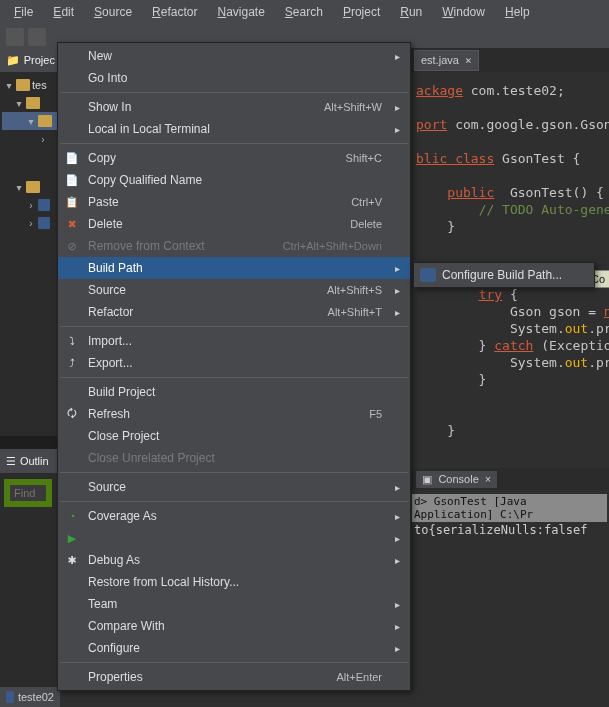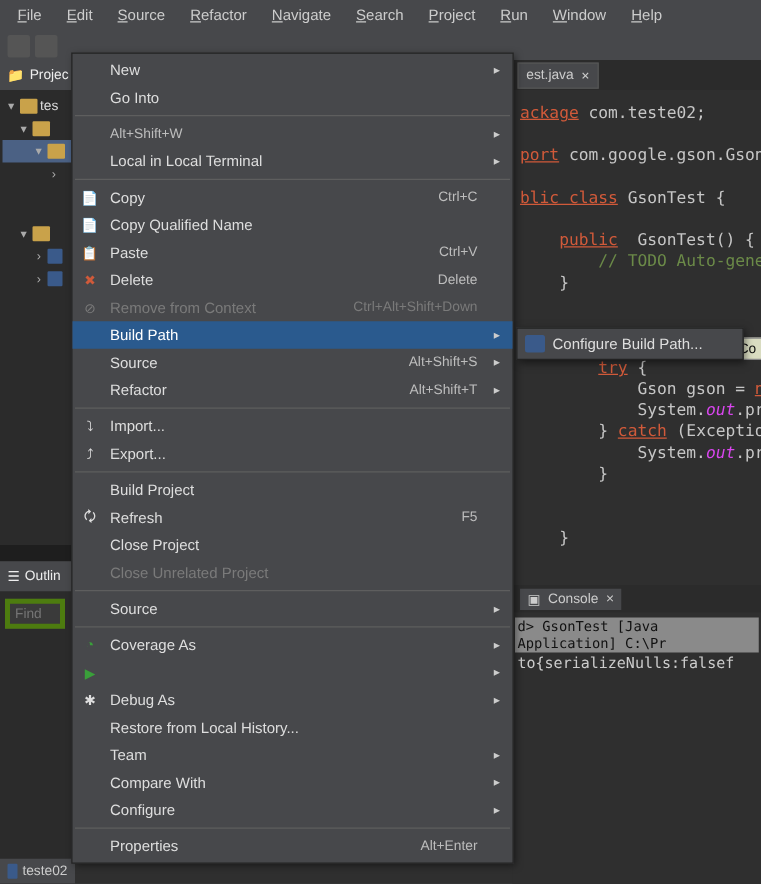--- a/index.html
+++ b/index.html
@@ -332,6 +332,7 @@
     </div>
     <div class="cm-sep"></div>
     <div class="cm-row">
+      <span class="lbl">Show In</span>
       <span class="hint">Alt+Shift+W</span>
       <span class="arrow">▸</span>
     </div>

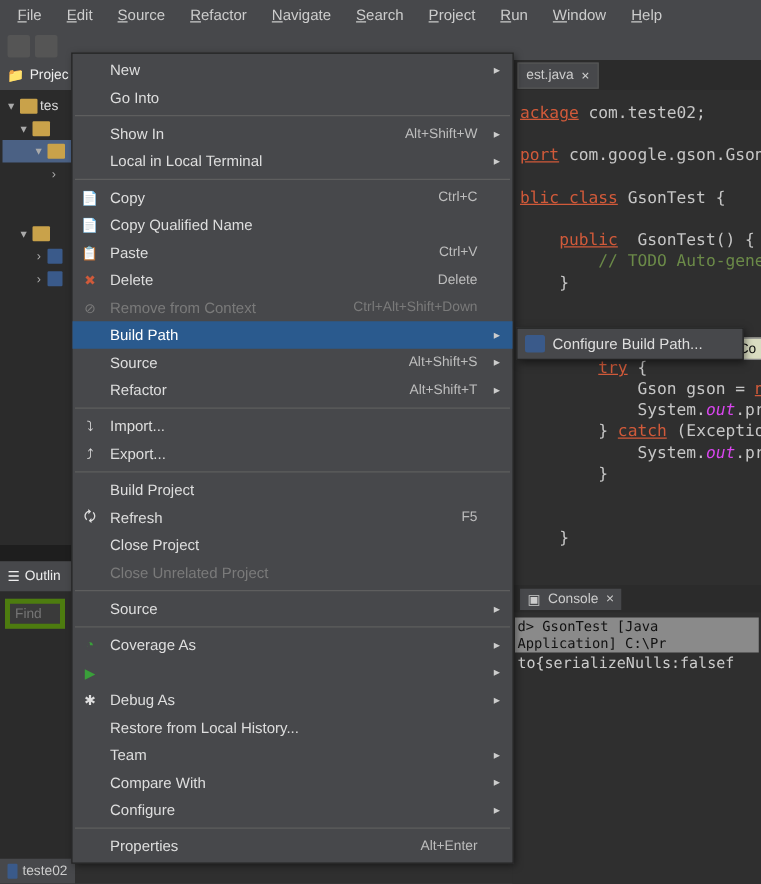--- a/index.html
+++ b/index.html
@@ -344,7 +344,7 @@
     <div class="cm-row">
       <span class="cm-ico" style="">📄</span>
       <span class="lbl">Copy</span>
-      <span class="hint">Ctrl+C</span>
+      <span class="hint">Shift+C</span>
     </div>
     <div class="cm-row">
       <span class="cm-ico" style="">📄</span>

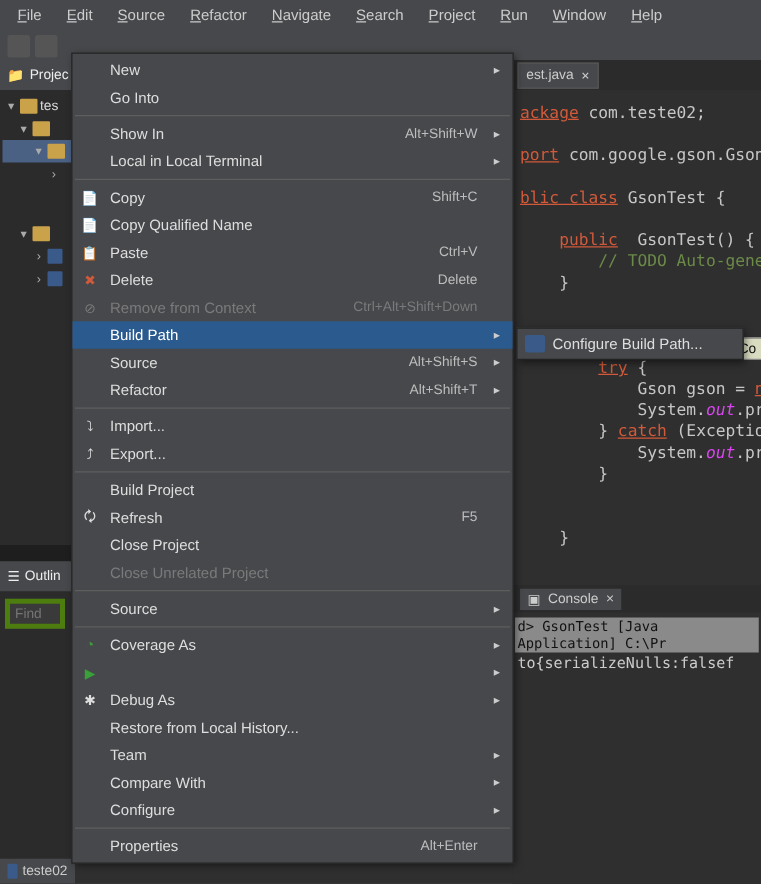--- a/index.html
+++ b/index.html
@@ -112,7 +112,7 @@
   .kw { color:#d15a3a;text-decoration:underline; }      
   .cls { color:#c6c6c6; }
   .cm  { color:#6b8a48; }
-  .fld { color:#d946ef; font-style:italic; }
+  .fld { color:#eab308; }
   .typ { color:#c6c6c6; }
   .fn  { color:#c6c6c6; }
   

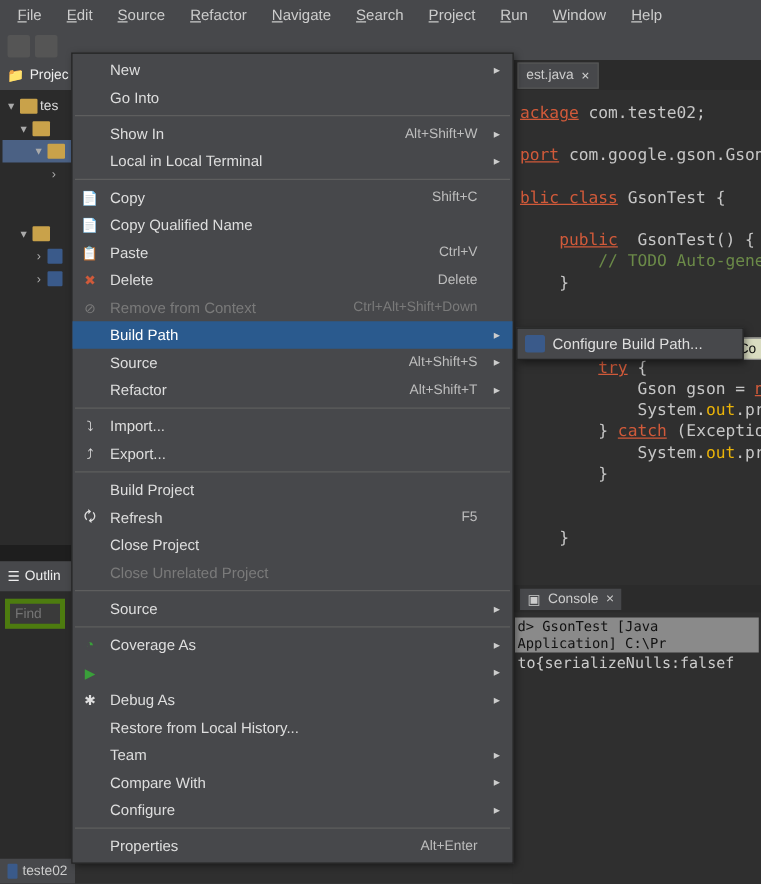--- a/index.html
+++ b/index.html
@@ -66,7 +66,7 @@
     margin:6px 4px;
     width:48px;
     background:#3a3a3a;
-    border:4px solid #4d7c0f;
+    border:6px solid #4d7c0f;
     color:#aaa;
     font-size:11px;
     padding:2px 4px;

